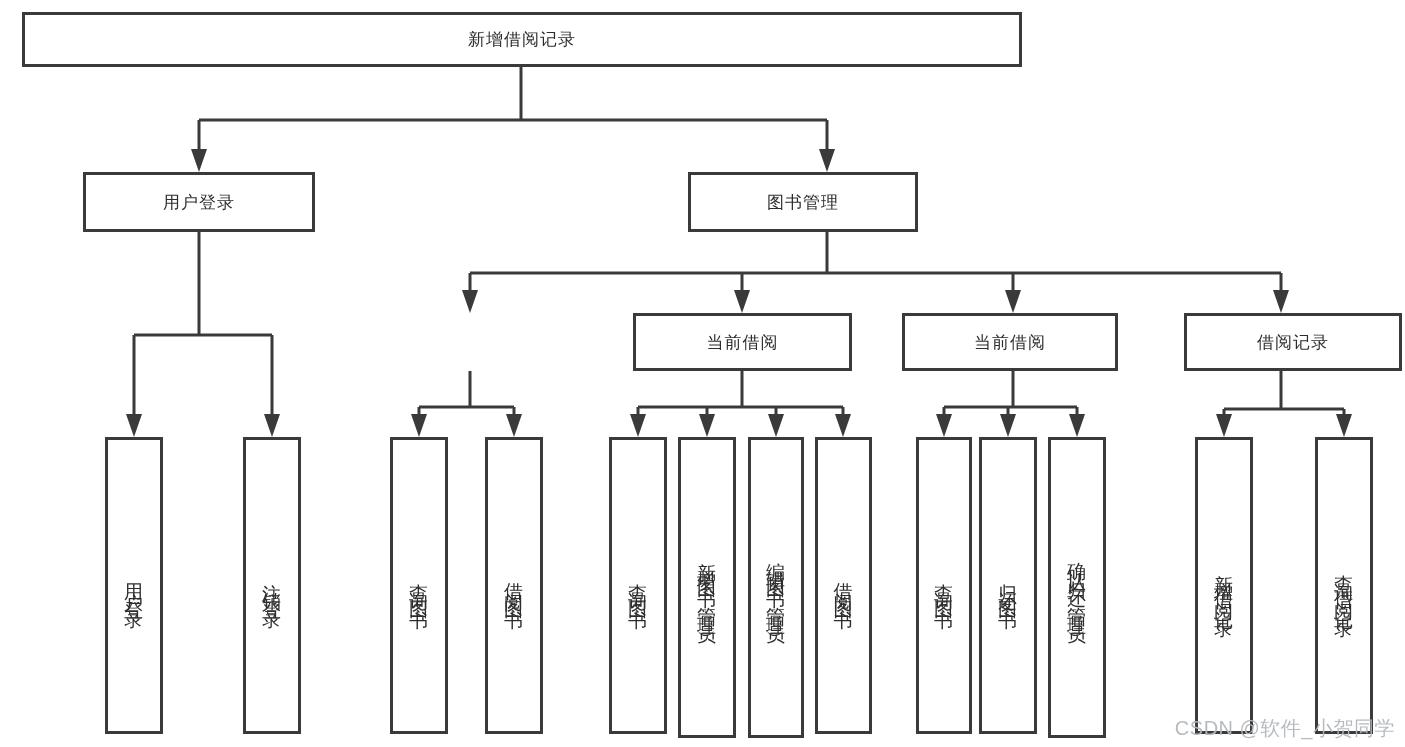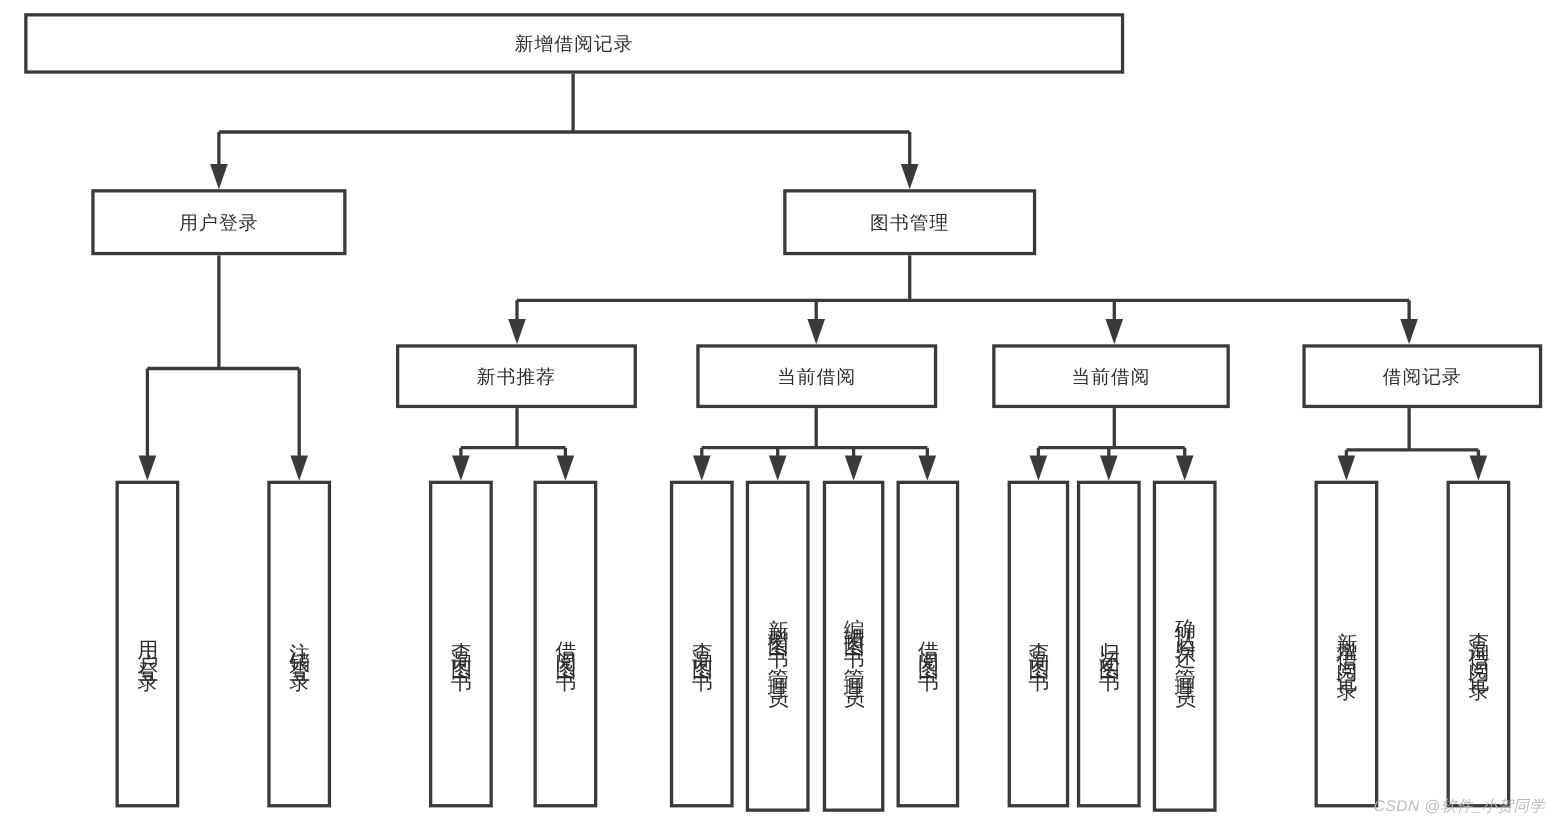--- a/index.html
+++ b/index.html
@@ -115,7 +115,7 @@
   <div class="node h" style="left:22px;top:12px;width:1000px;height:55px">新增借阅记录</div>
 
   <div class="node h" style="left:83px;top:172px;width:232px;height:60px">用户登录</div>
-  <div class="node h" style="left:712px;top:172px;width:230px;height:60px">图书管理</div>
+  <div class="node h" style="left:688px;top:172px;width:230px;height:60px">图书管理</div>
 
   <div class="node h" style="left:360px;top:313px;width:219px;height:58px">新书推荐</div>
   <div class="node h" style="left:633px;top:313px;width:219px;height:58px">当前借阅</div>

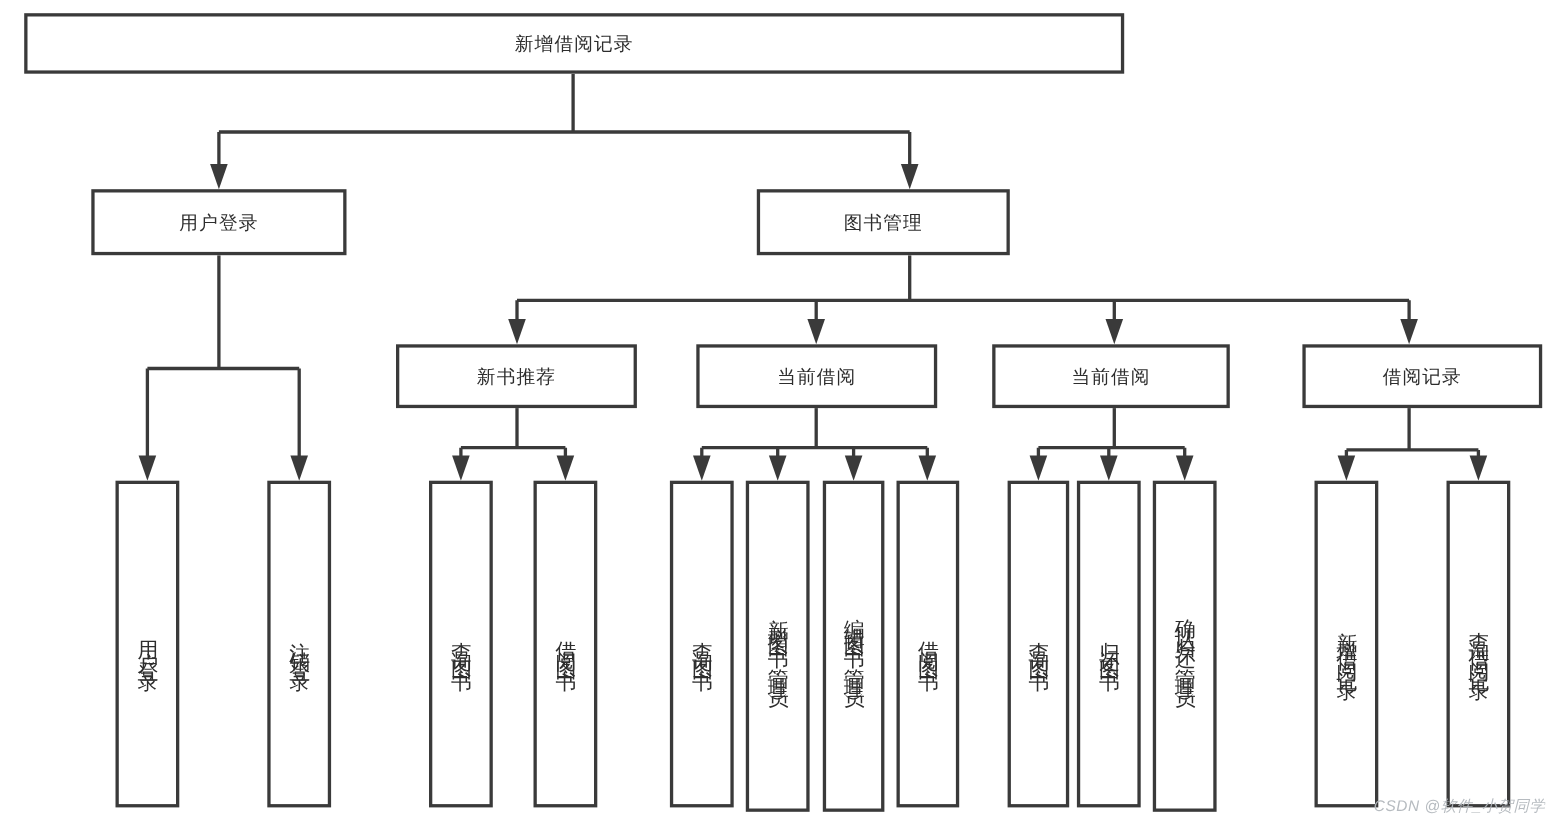--- a/index.html
+++ b/index.html
@@ -117,7 +117,6 @@
   <div class="node h" style="left:83px;top:172px;width:232px;height:60px">用户登录</div>
   <div class="node h" style="left:688px;top:172px;width:230px;height:60px">图书管理</div>
 
-  <div class="node h" style="left:360px;top:313px;width:219px;height:58px">新书推荐</div>
   <div class="node h" style="left:633px;top:313px;width:219px;height:58px">当前借阅</div>
   <div class="node h" style="left:902px;top:313px;width:216px;height:58px">当前借阅</div>
   <div class="node h" style="left:1184px;top:313px;width:218px;height:58px">借阅记录</div>

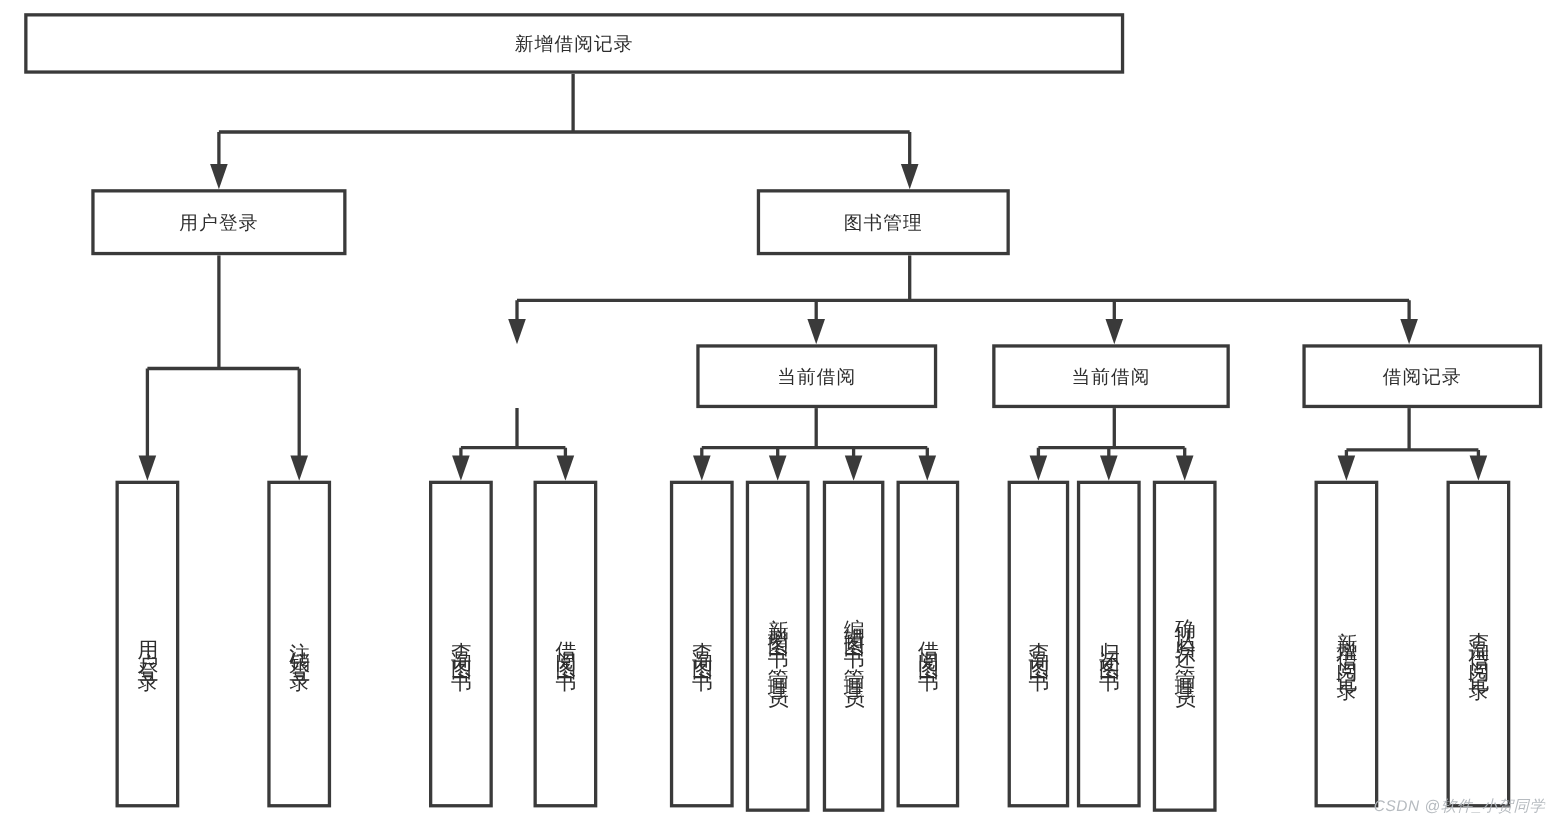--- a/index.html
+++ b/index.html
@@ -54,14 +54,13 @@
   }
   .watermark {
     position:absolute;
-    right:0;
+    right:10px;
     bottom:5px;
-    font-size:14px;
+    font-size:20px;
     letter-spacing:0.5px;
     color:var(--watermark,#b3b8bd);
     opacity:0.95;
     white-space:nowrap;
-    font-style:italic;
   }
 </style>
 </head>

